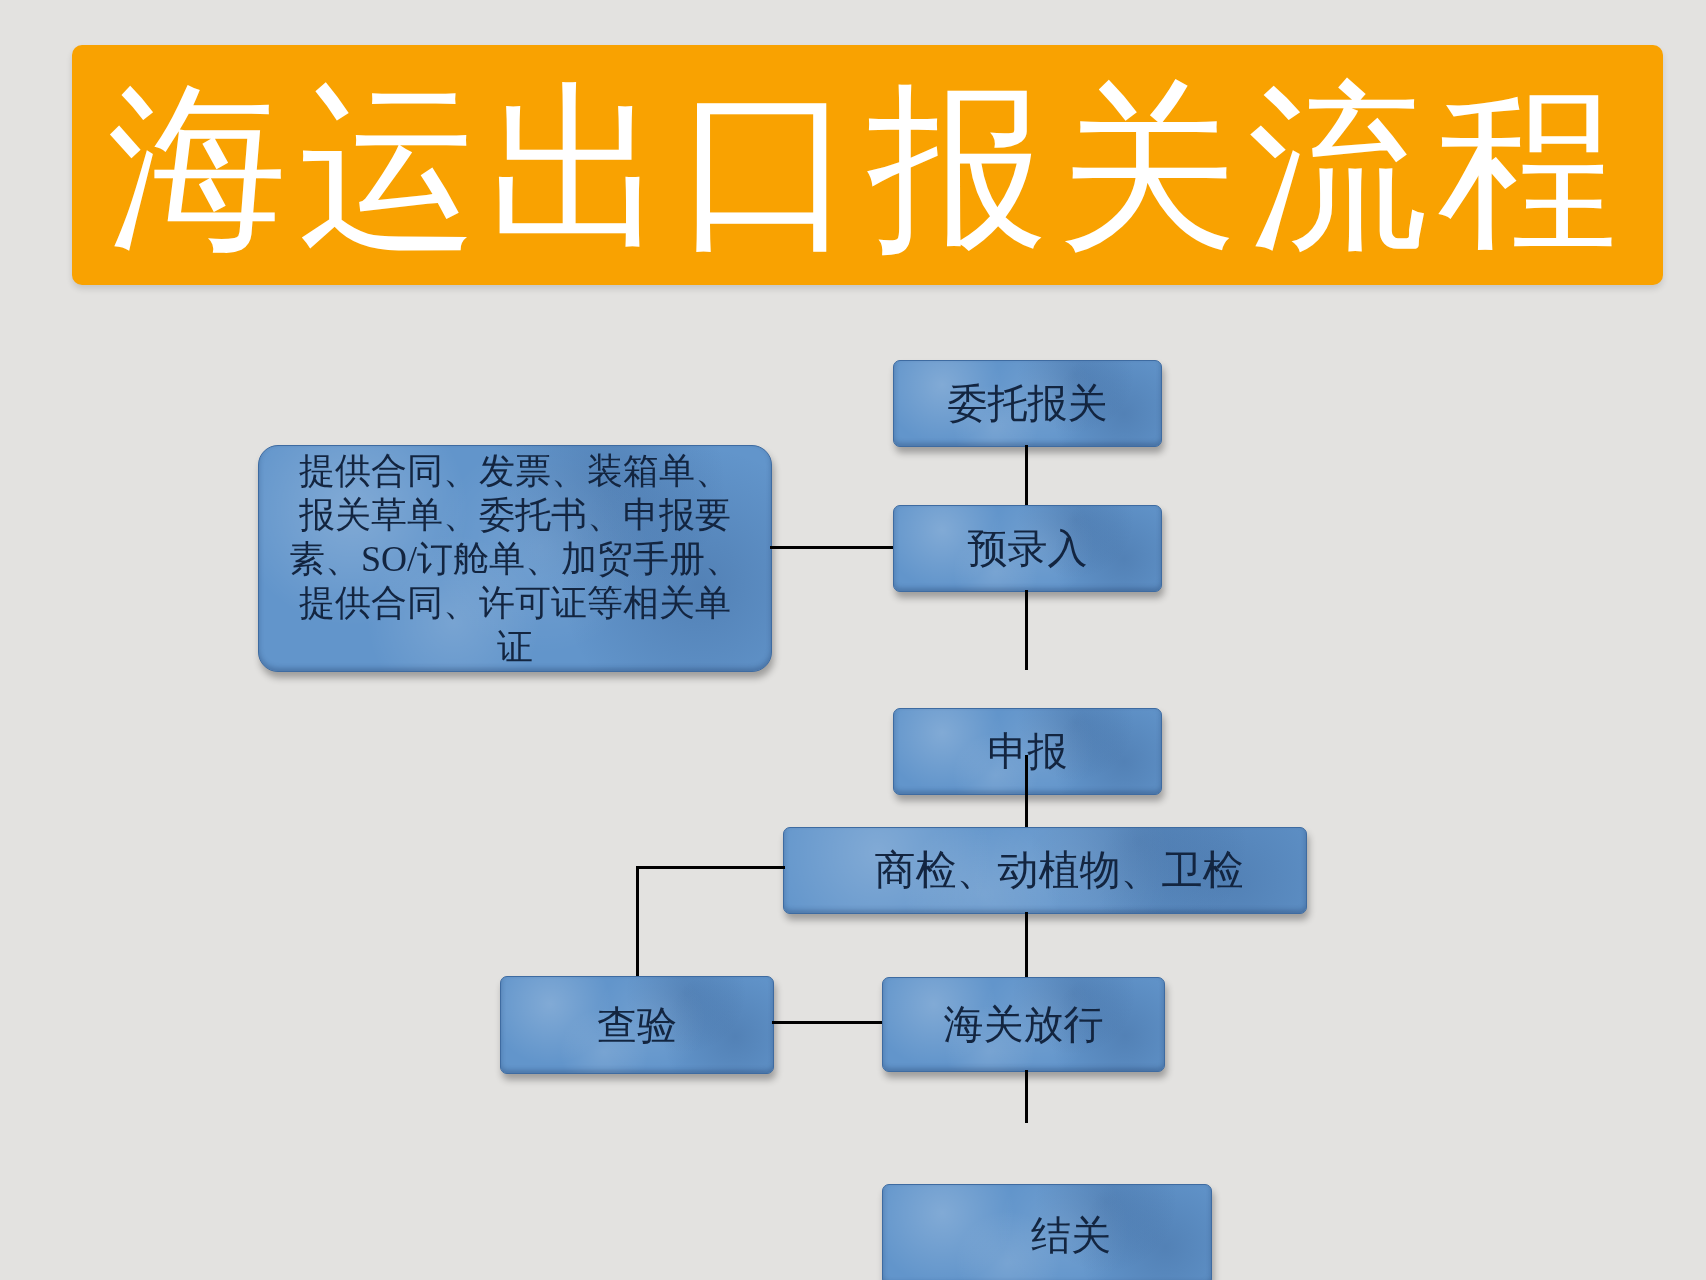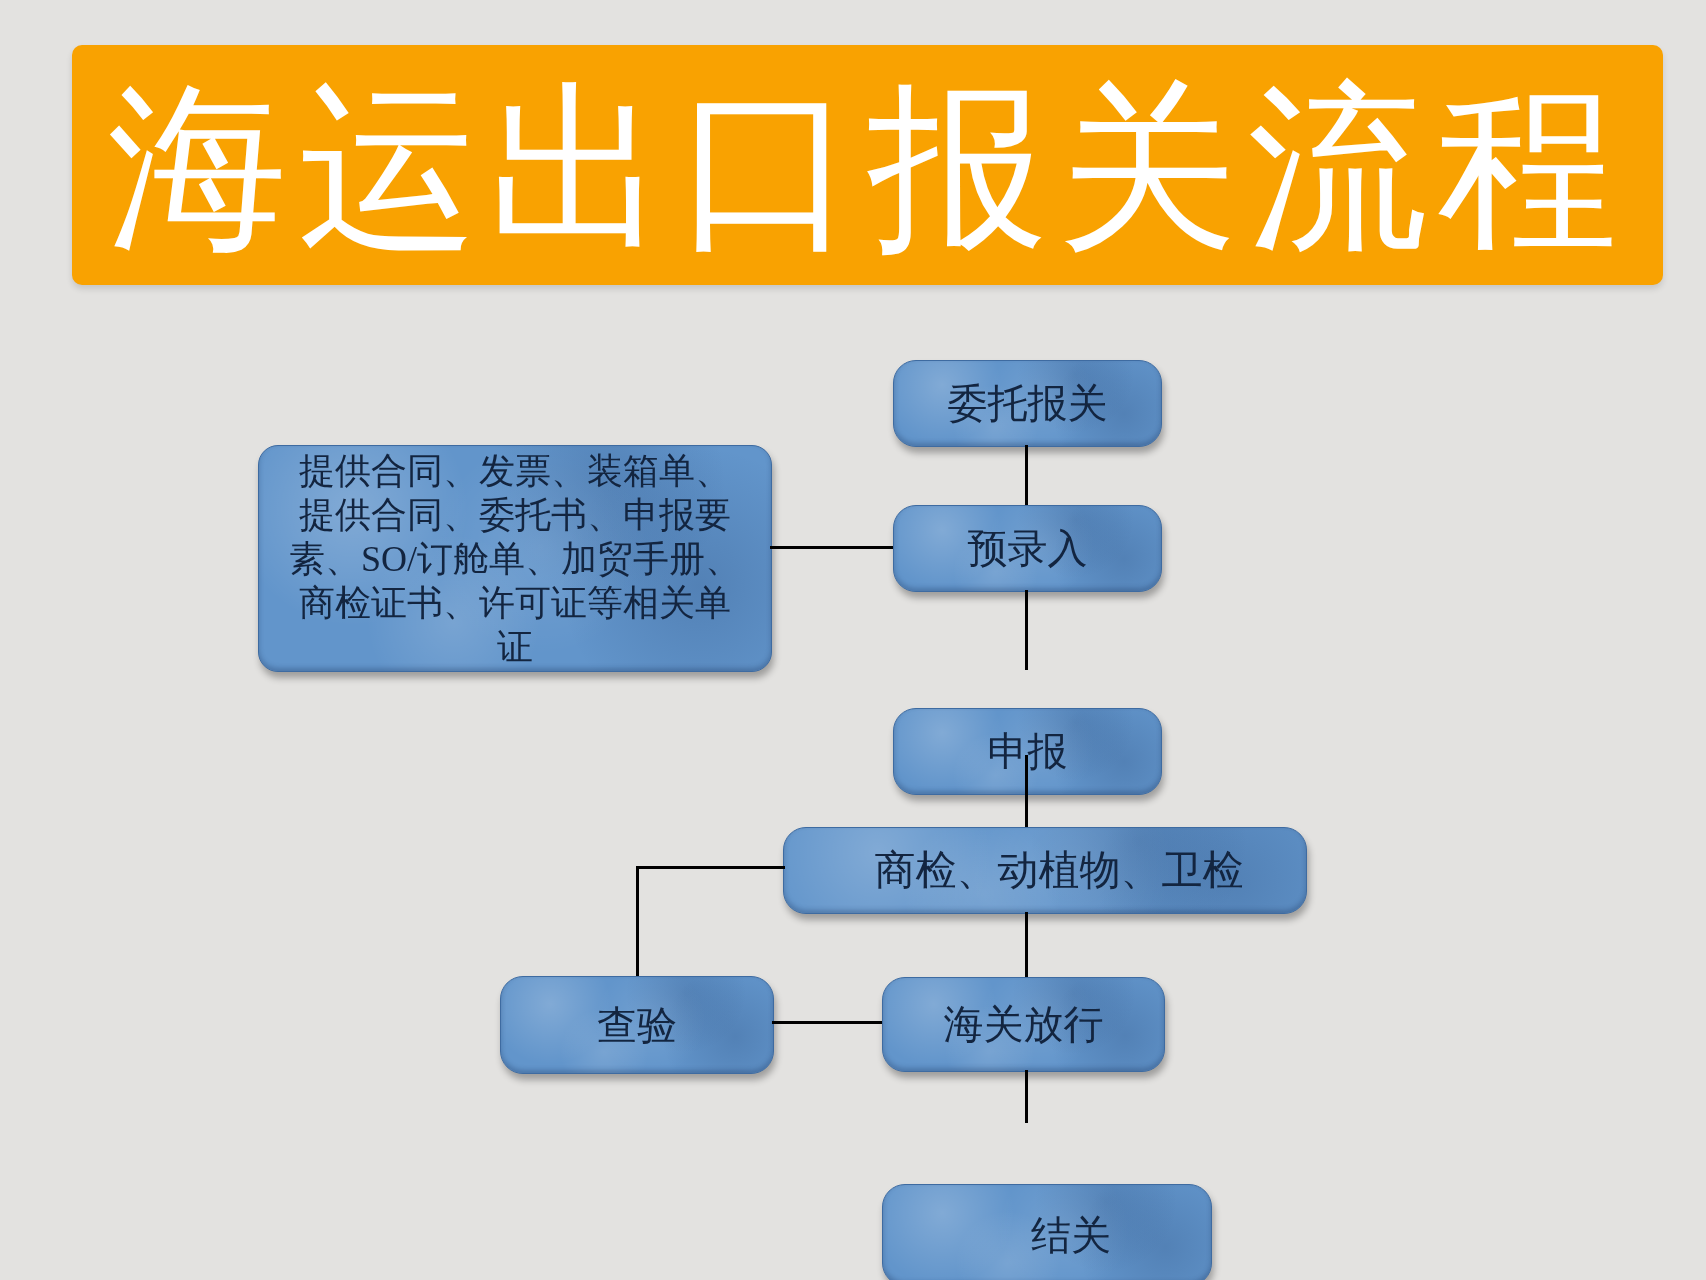--- a/index.html
+++ b/index.html
@@ -39,7 +39,7 @@
       radial-gradient(circle at 86% 62%, rgba(21,50,97,0.20) 0, rgba(21,50,97,0) 30%),
       radial-gradient(circle at 55% 45%, rgba(255,255,255,0.10) 0, rgba(255,255,255,0) 35%);
     border:1px solid var(--node_border,#3e6ba1);
-    border-radius:23px;
+    border-radius:7px;
     box-shadow:2px 6px 7px rgba(0,0,0,0.30), inset 0 -3px 5px rgba(19,40,80,0.28);
     display:flex;align-items:center;justify-content:center;
     color:var(--node_text,#132540);

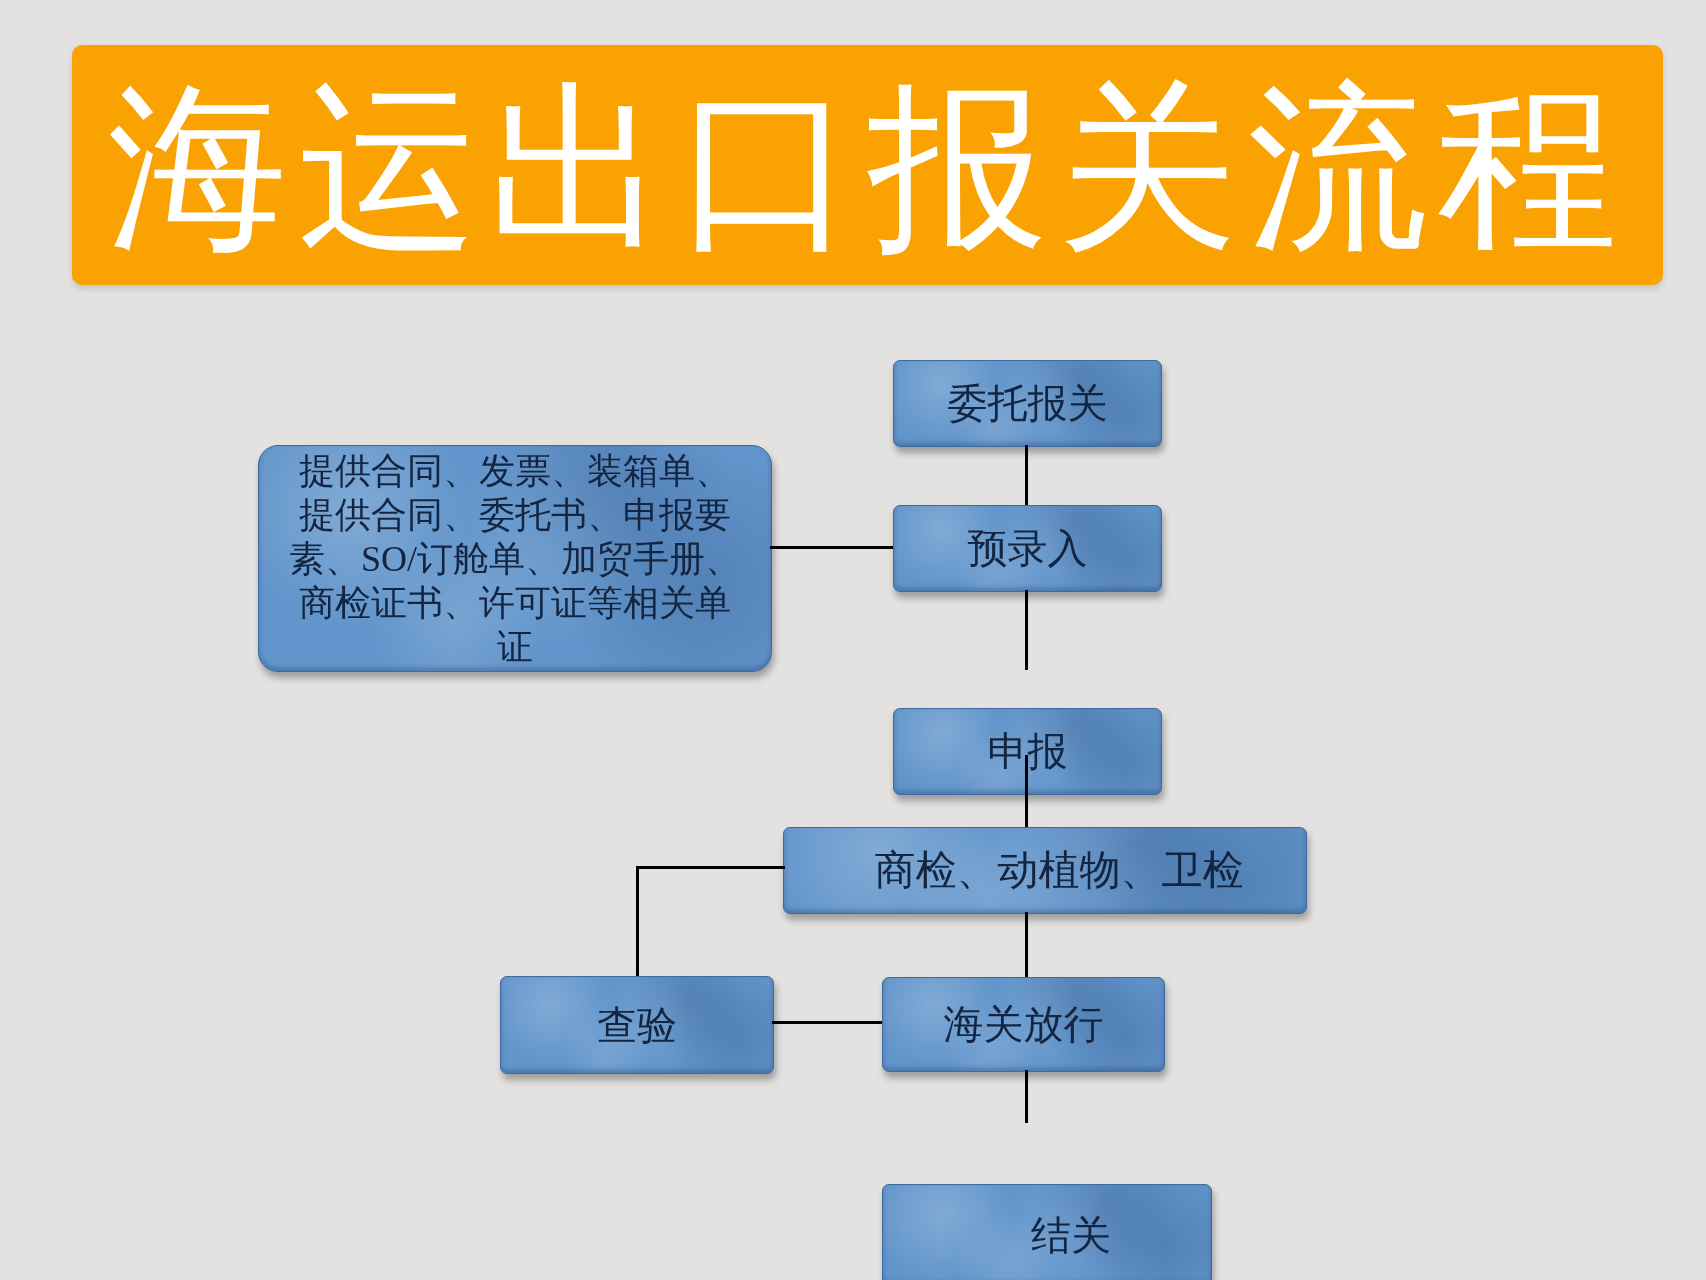--- a/index.html
+++ b/index.html
@@ -87,7 +87,7 @@
 
   <div class="node n-documents">
     <span class="doc-line">提供合同、发票、装箱单、</span>
-    <span class="doc-line">提供合同、委托书、申报要</span>
+    <span class="doc-line">报关草单、委托书、申报要</span>
     <span class="doc-line">素、SO/订舱单、加贸手册、</span>
     <span class="doc-line">商检证书、许可证等相关单</span>
     <span class="doc-line">证</span>

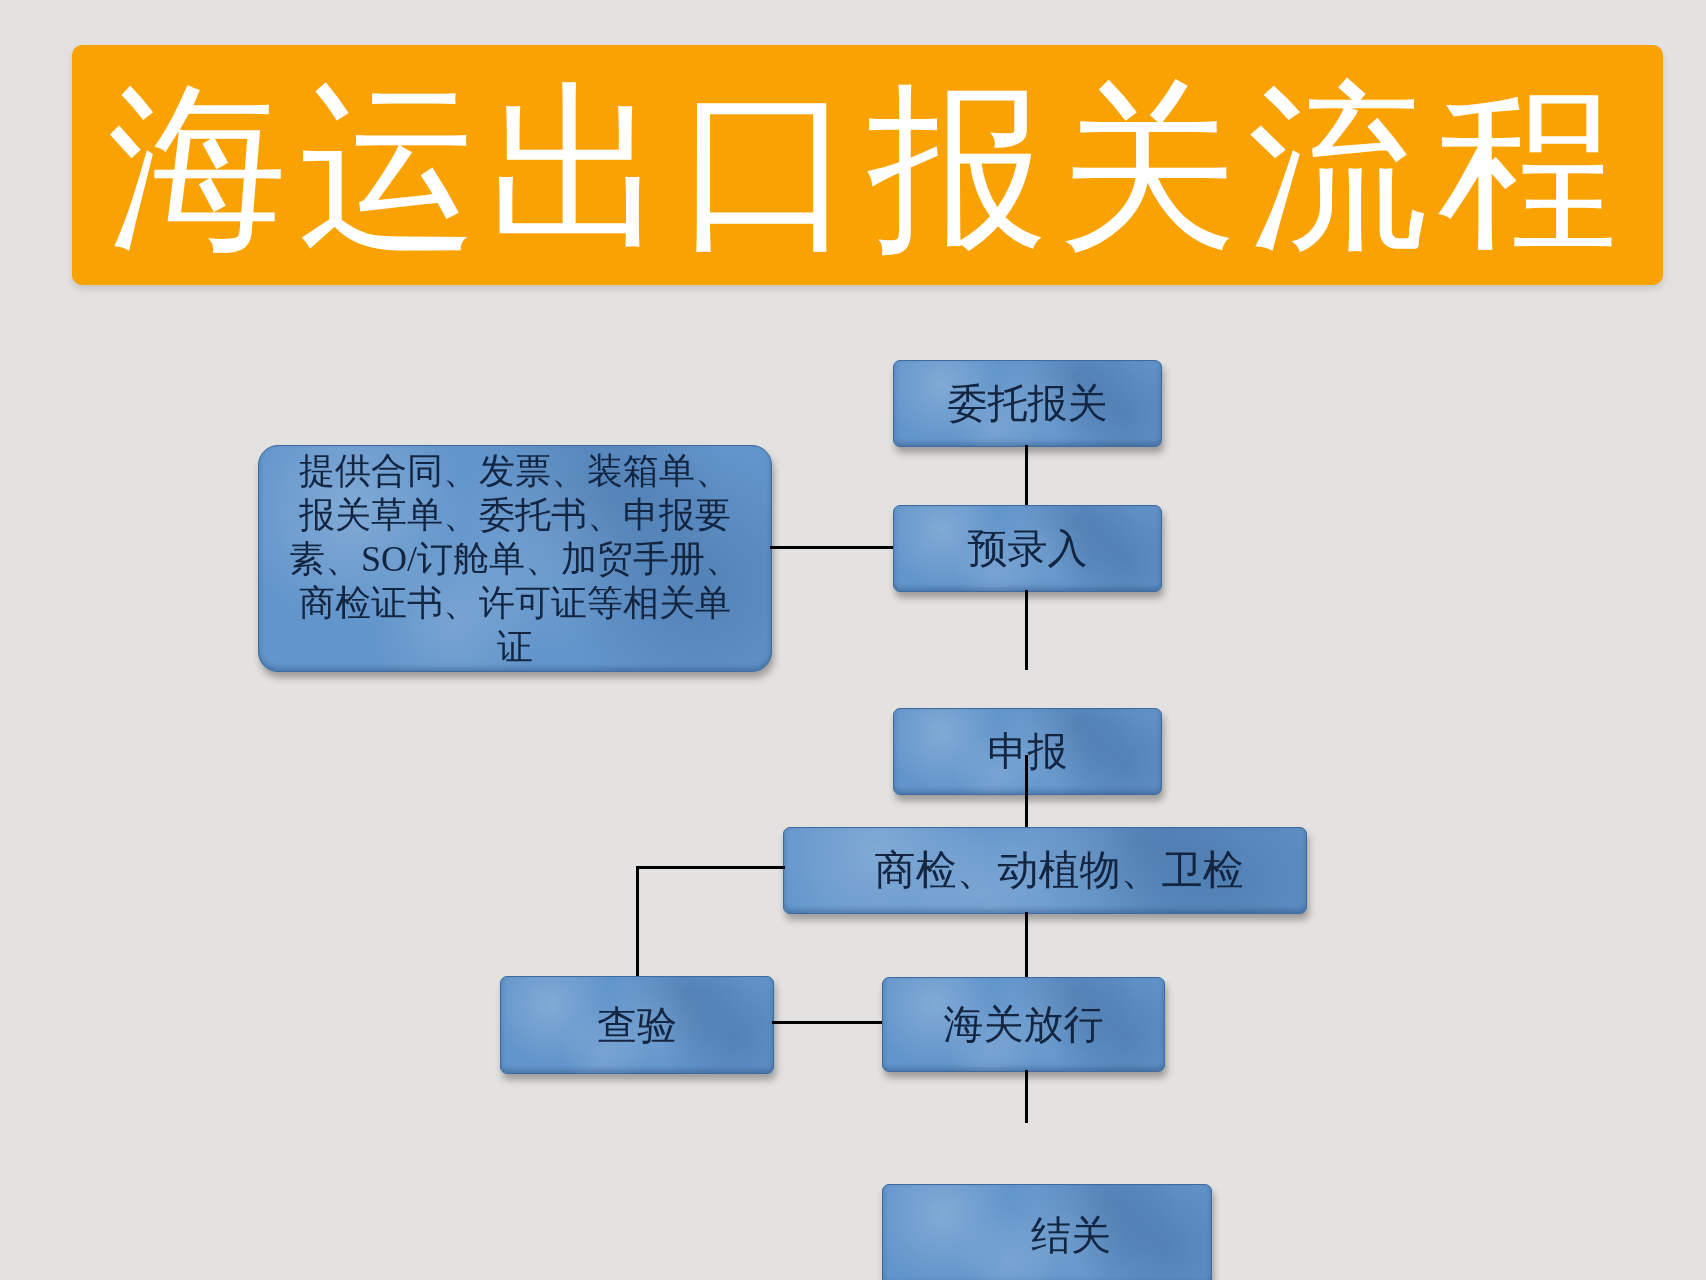--- a/index.html
+++ b/index.html
@@ -89,7 +89,7 @@
     <span class="doc-line">提供合同、发票、装箱单、</span>
     <span class="doc-line">报关草单、委托书、申报要</span>
     <span class="doc-line">素、SO/订舱单、加贸手册、</span>
-    <span class="doc-line">商检证书、许可证等相关单</span>
+    <span class="doc-line">提供合同、许可证等相关单</span>
     <span class="doc-line">证</span>
   </div>
 

